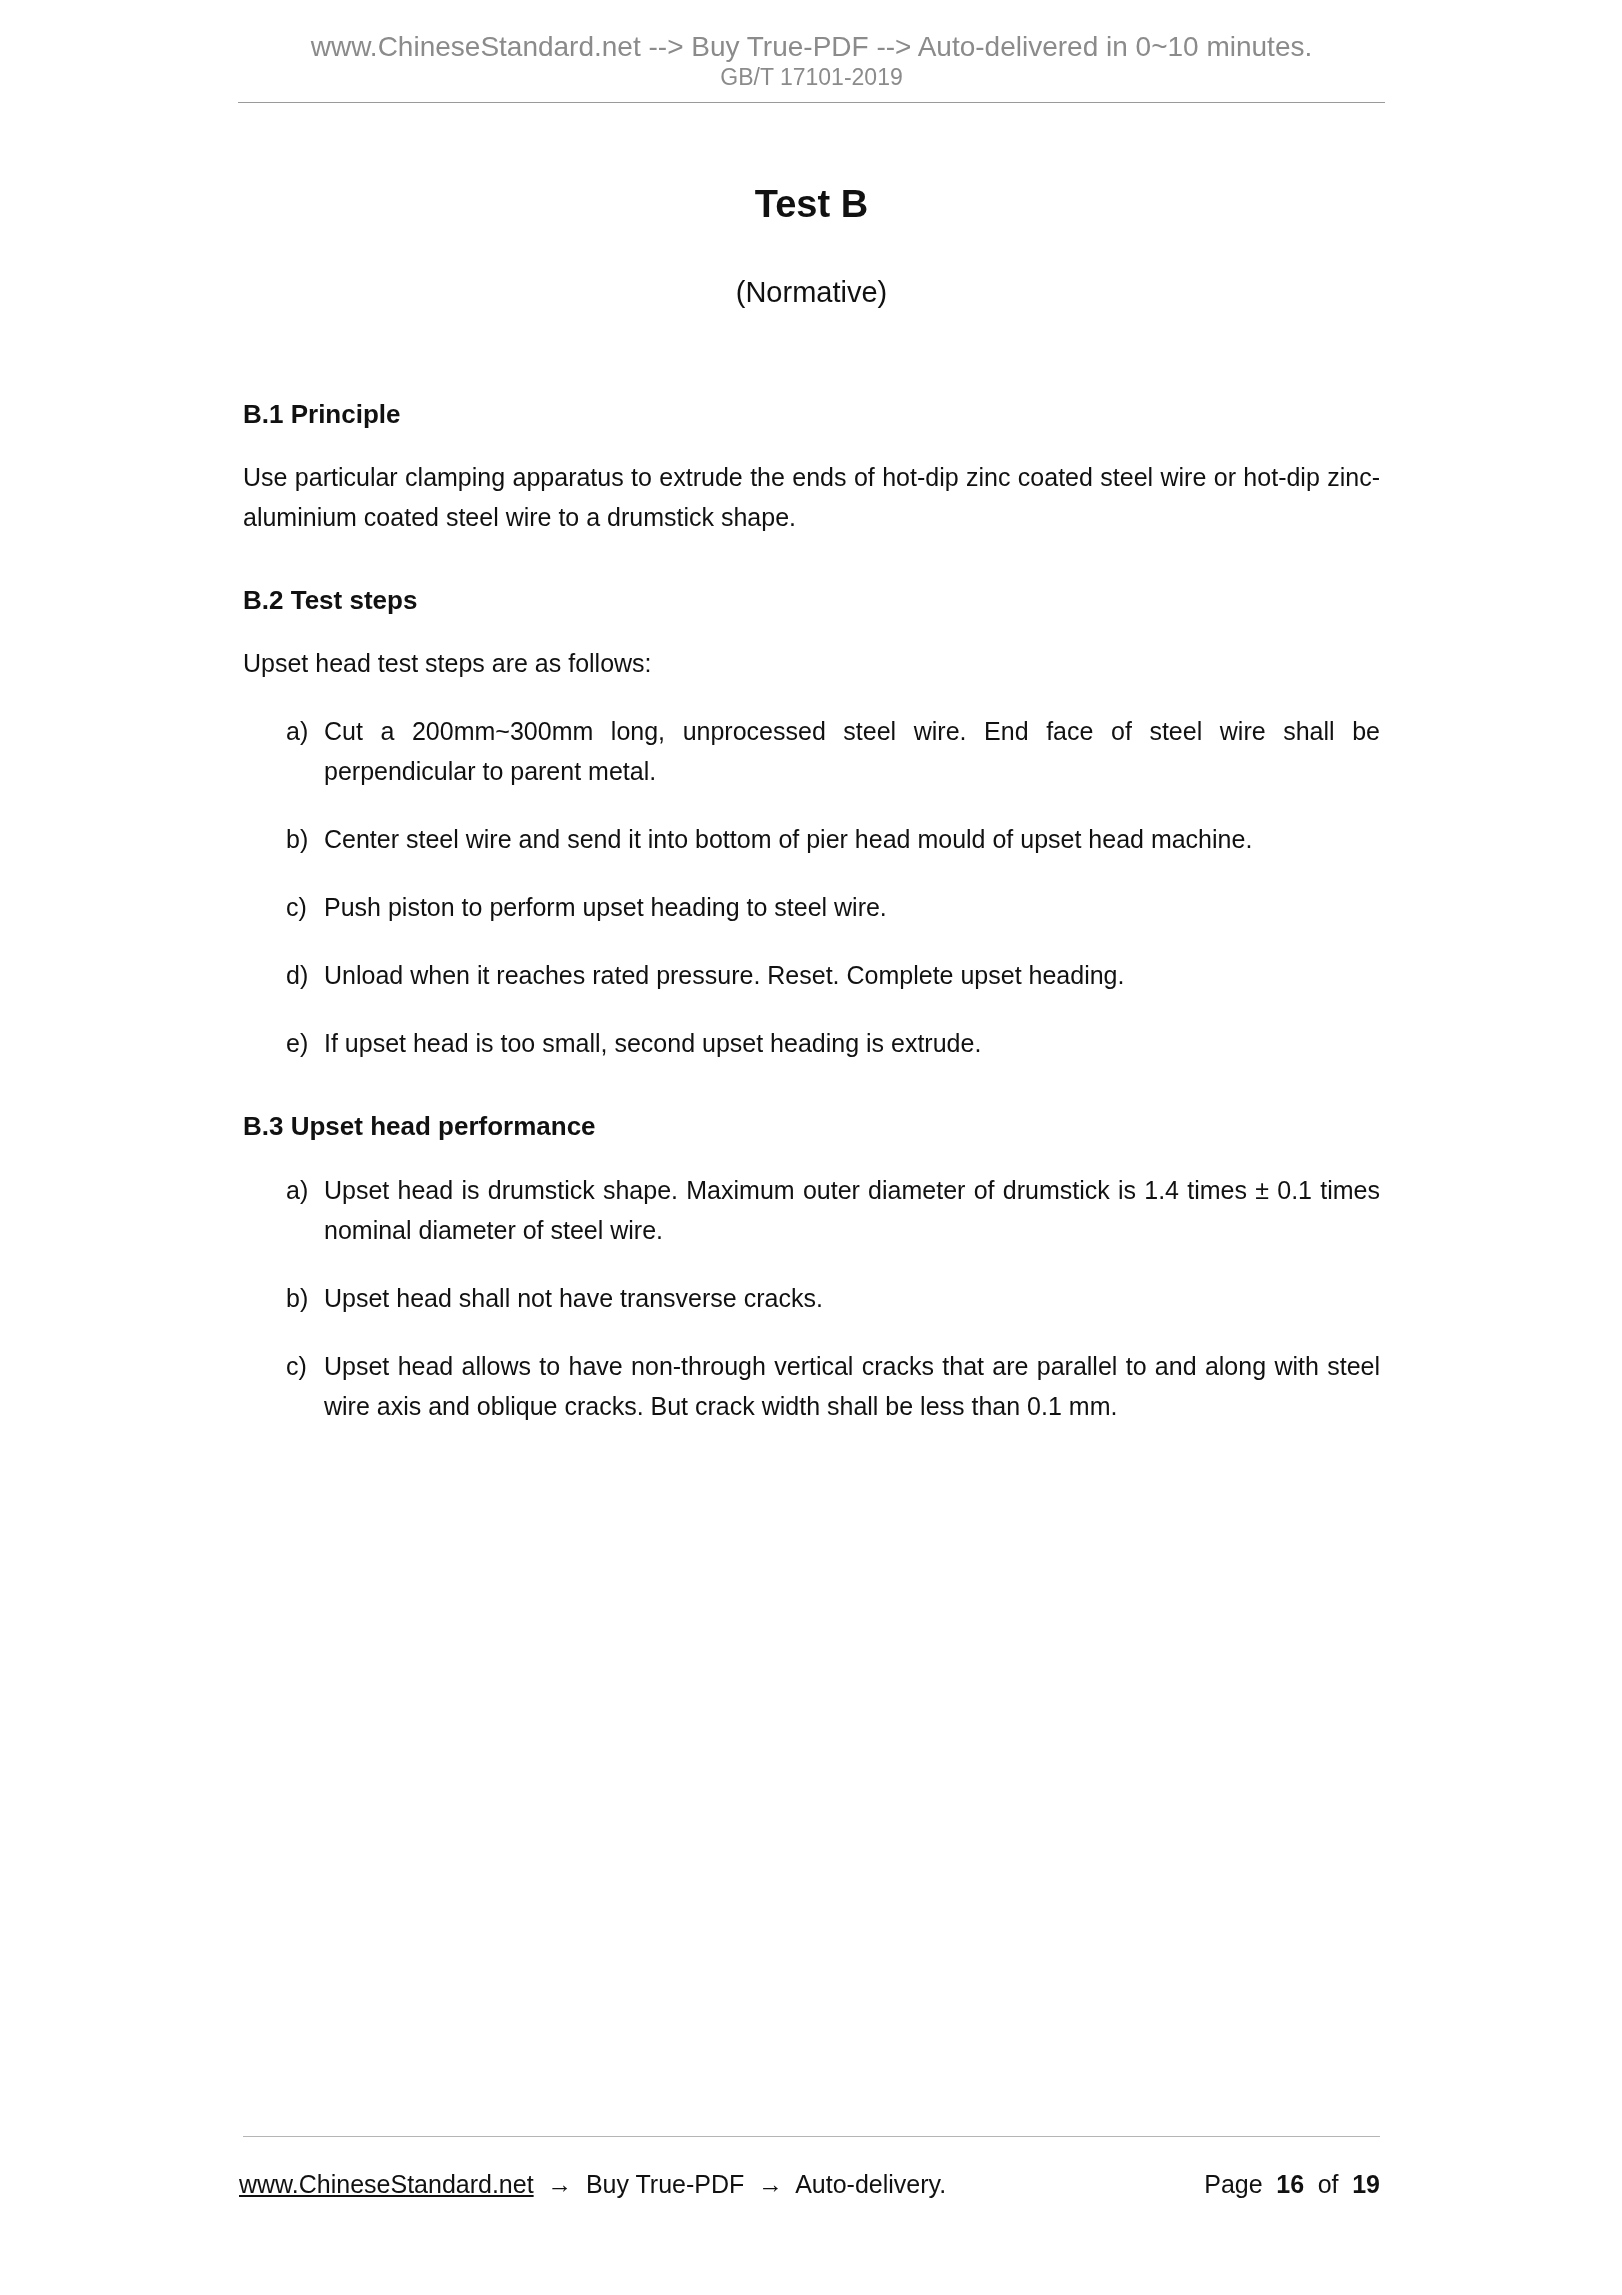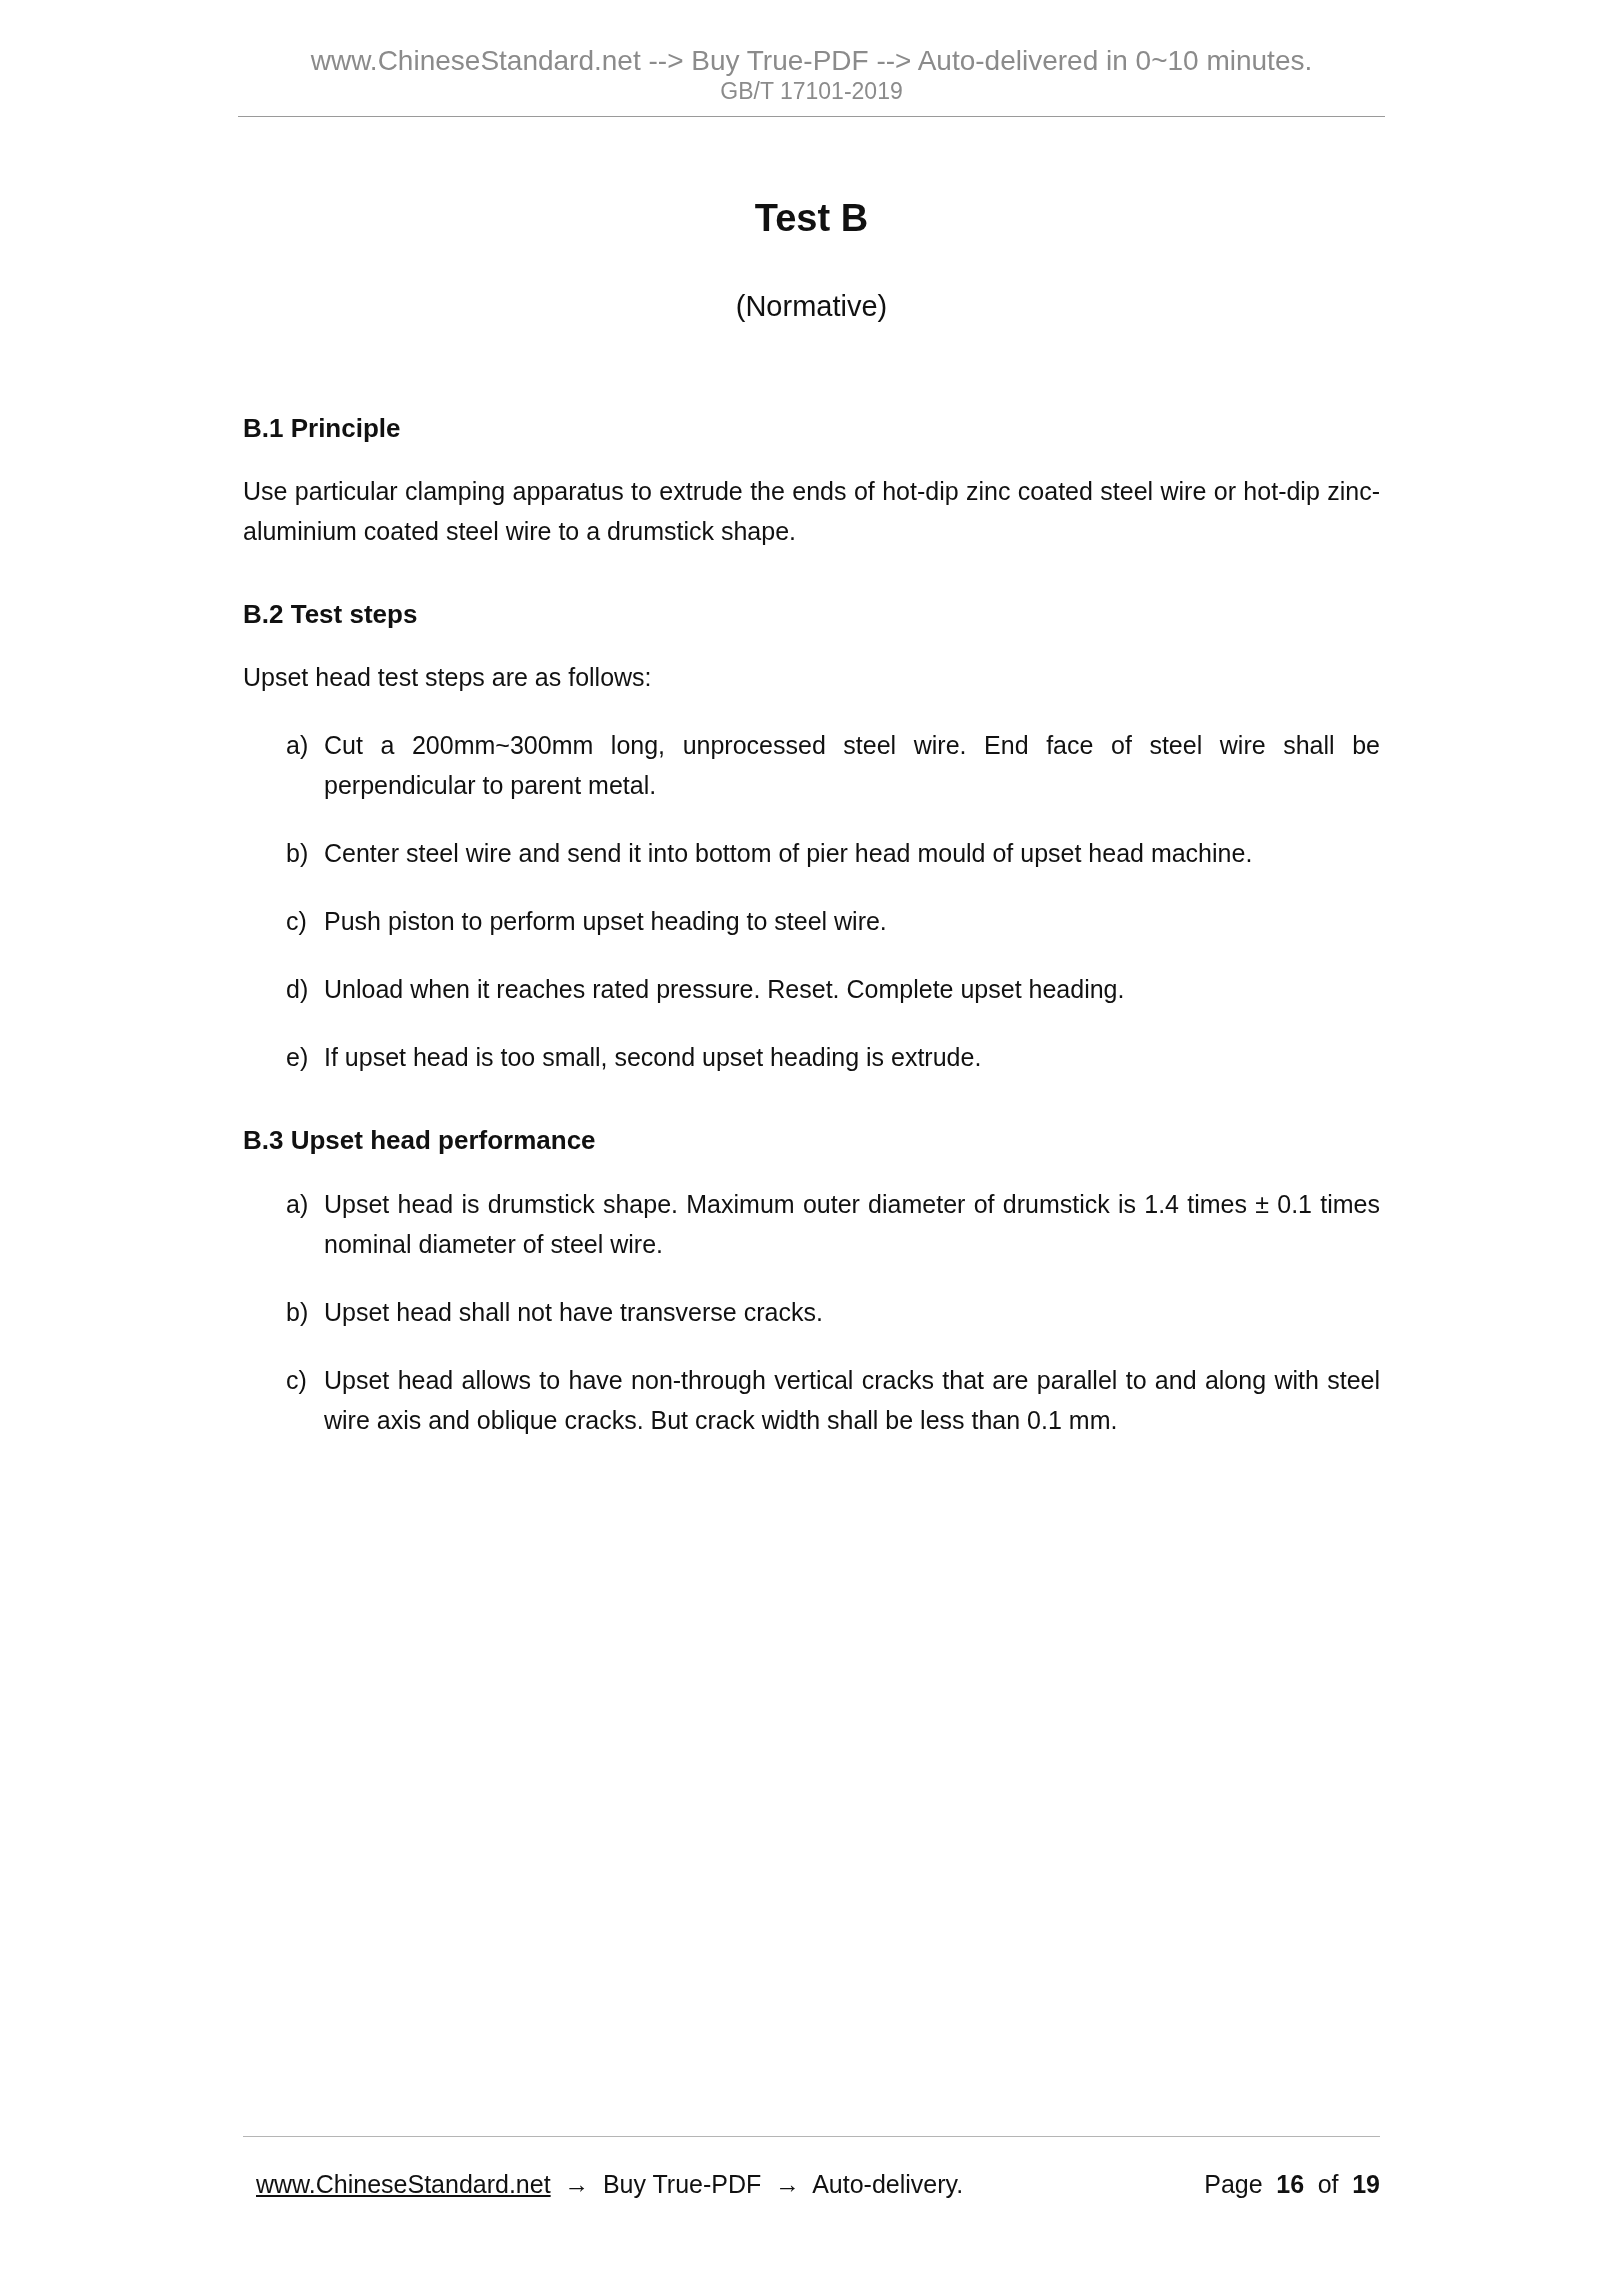--- a/index.html
+++ b/index.html
@@ -16,7 +16,7 @@
   }
 
   
-  .header { padding-top: 44px; text-align: center; }
+  .header { padding-top: 30px; text-align: center; }
   .tagline { font-size: 28px; color: #8b8b8b; line-height: 1.2; }
   .docnum  { font-size: 23px; color: #8b8b8b; margin-top: 0px; line-height: 1.15; }
   .header-rule { border-top: 1.7px solid #9a9a9a; margin: 11.7px 238px 0 238px; }

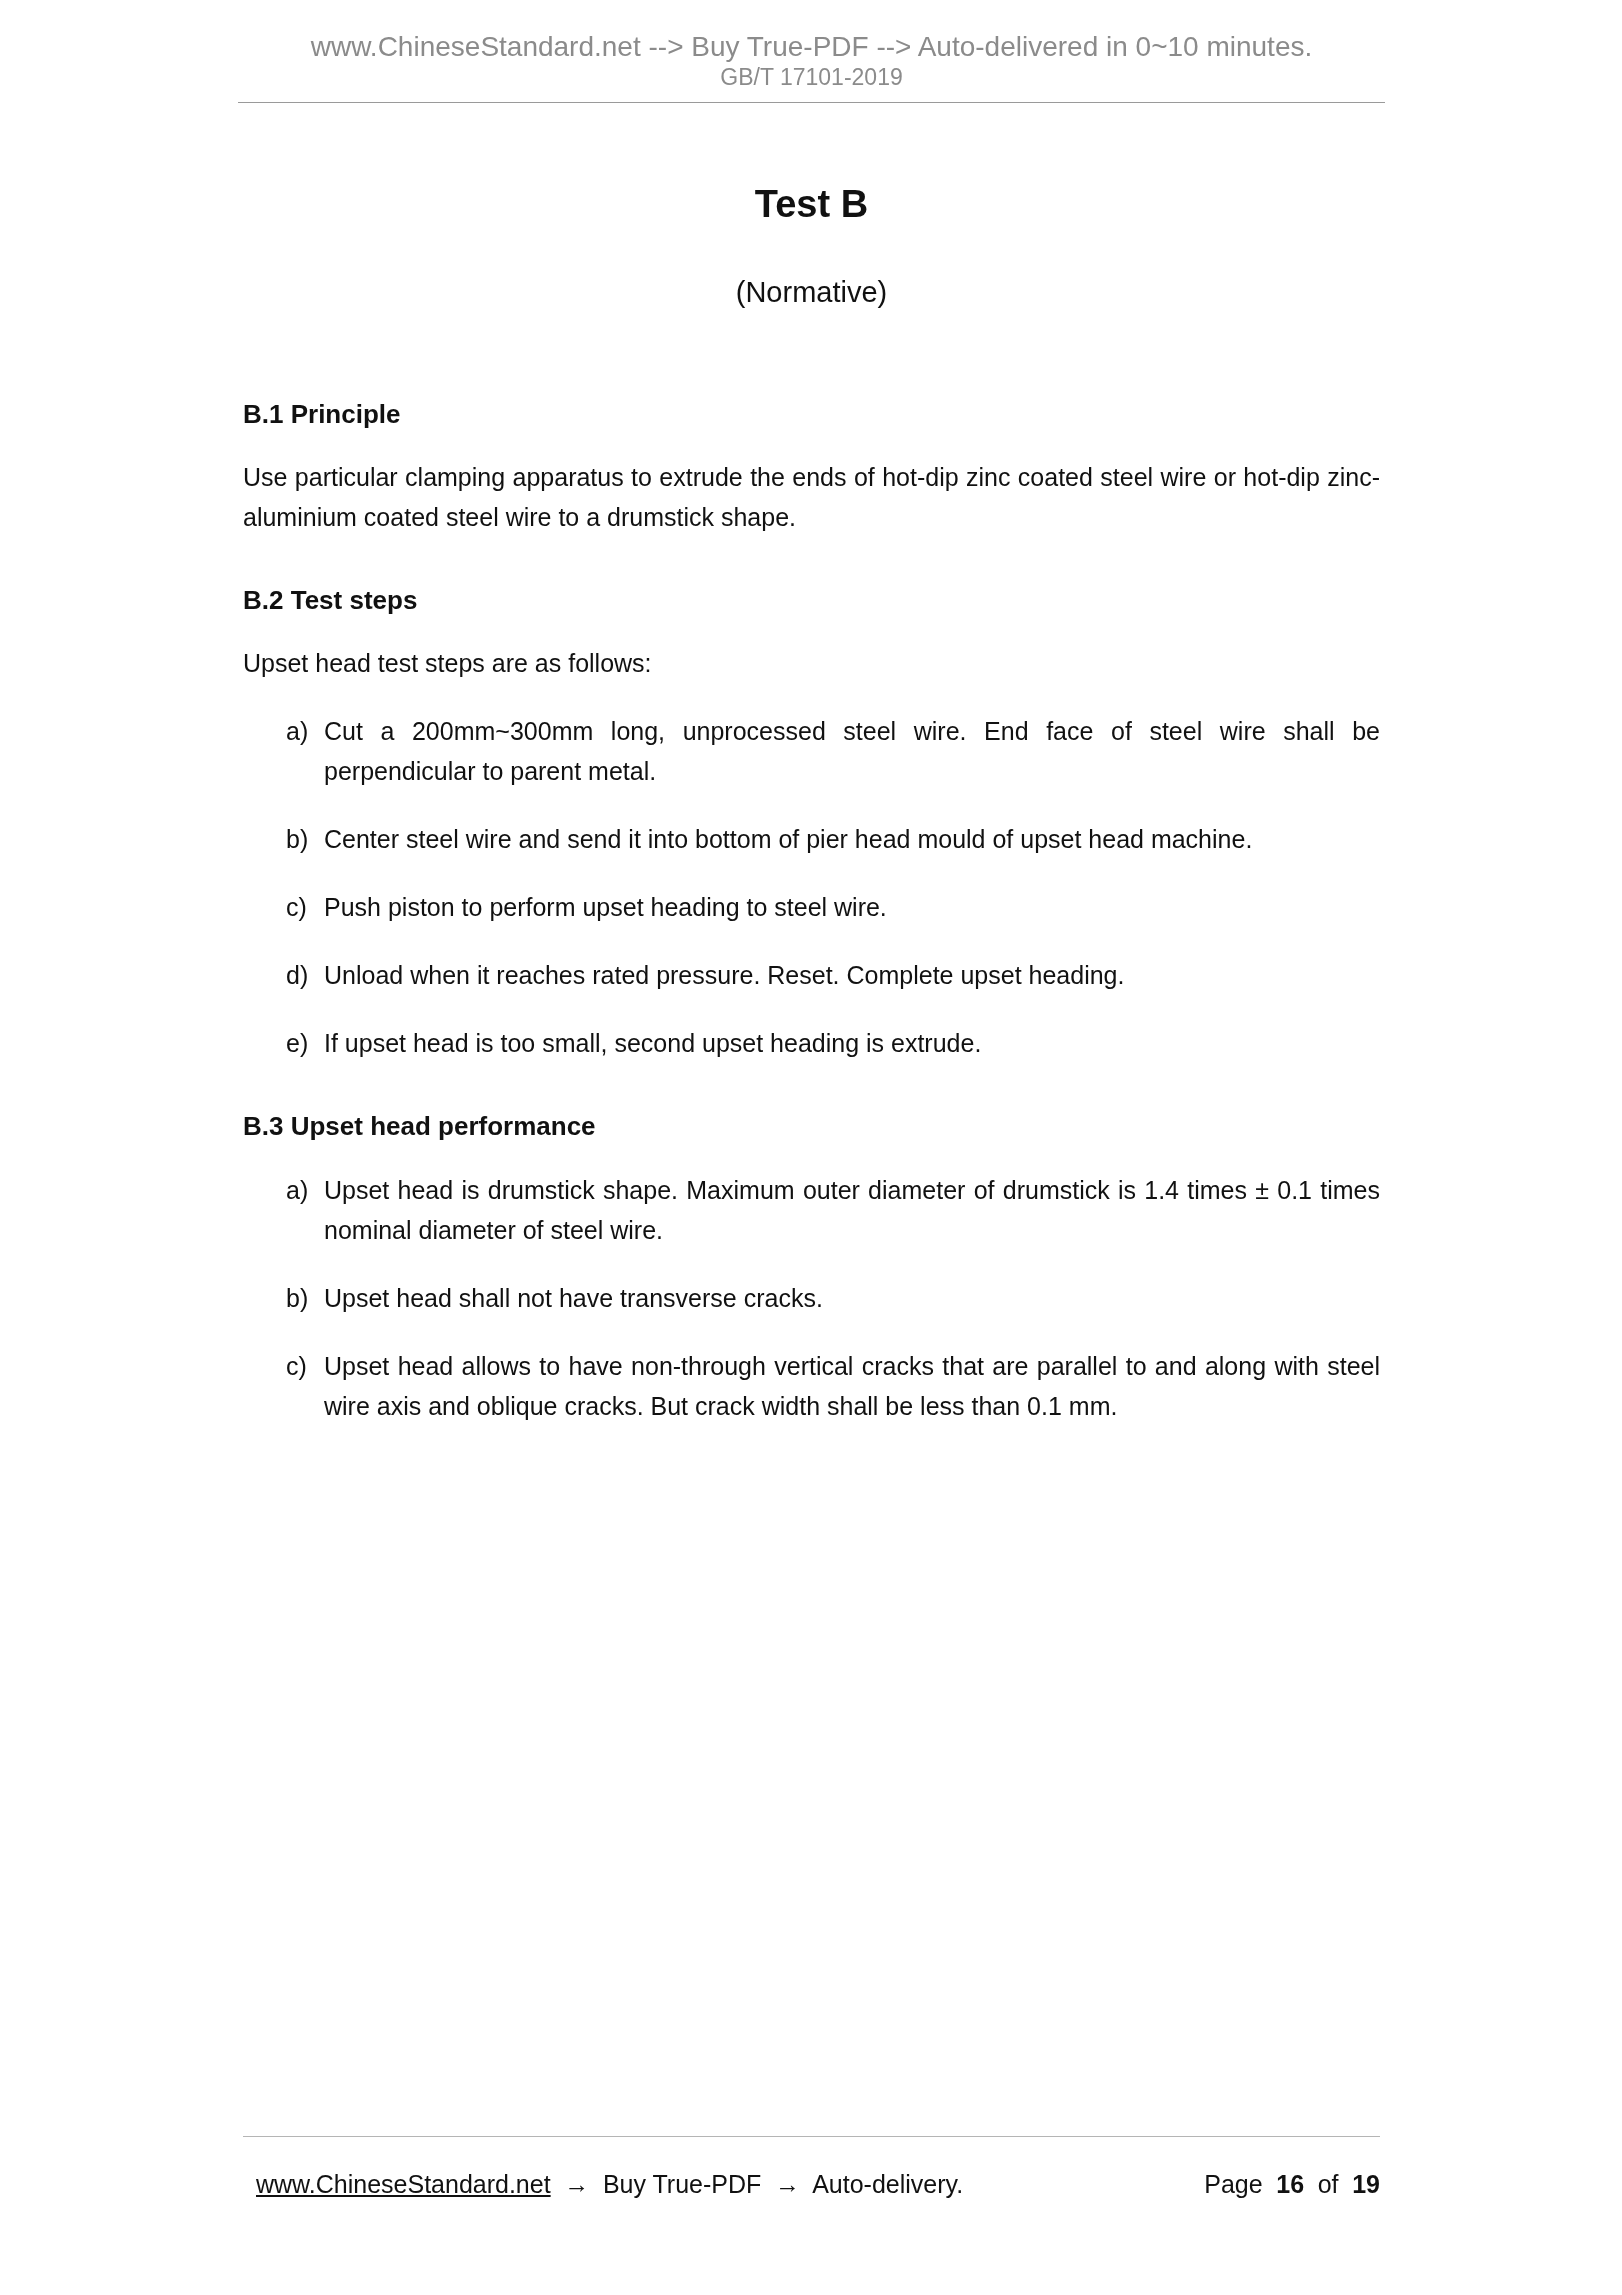--- a/index.html
+++ b/index.html
@@ -43,7 +43,7 @@
     border-top: 1.7px solid #b5b5b5;
   }
   .footer {
-    position: absolute; left: 256px; right: 243px; top: 2170px;
+    position: absolute; left: 239px; right: 243px; top: 2170px;
     display: flex; justify-content: space-between; align-items: baseline;
     font-size: 25px; color: #111111;
   }

